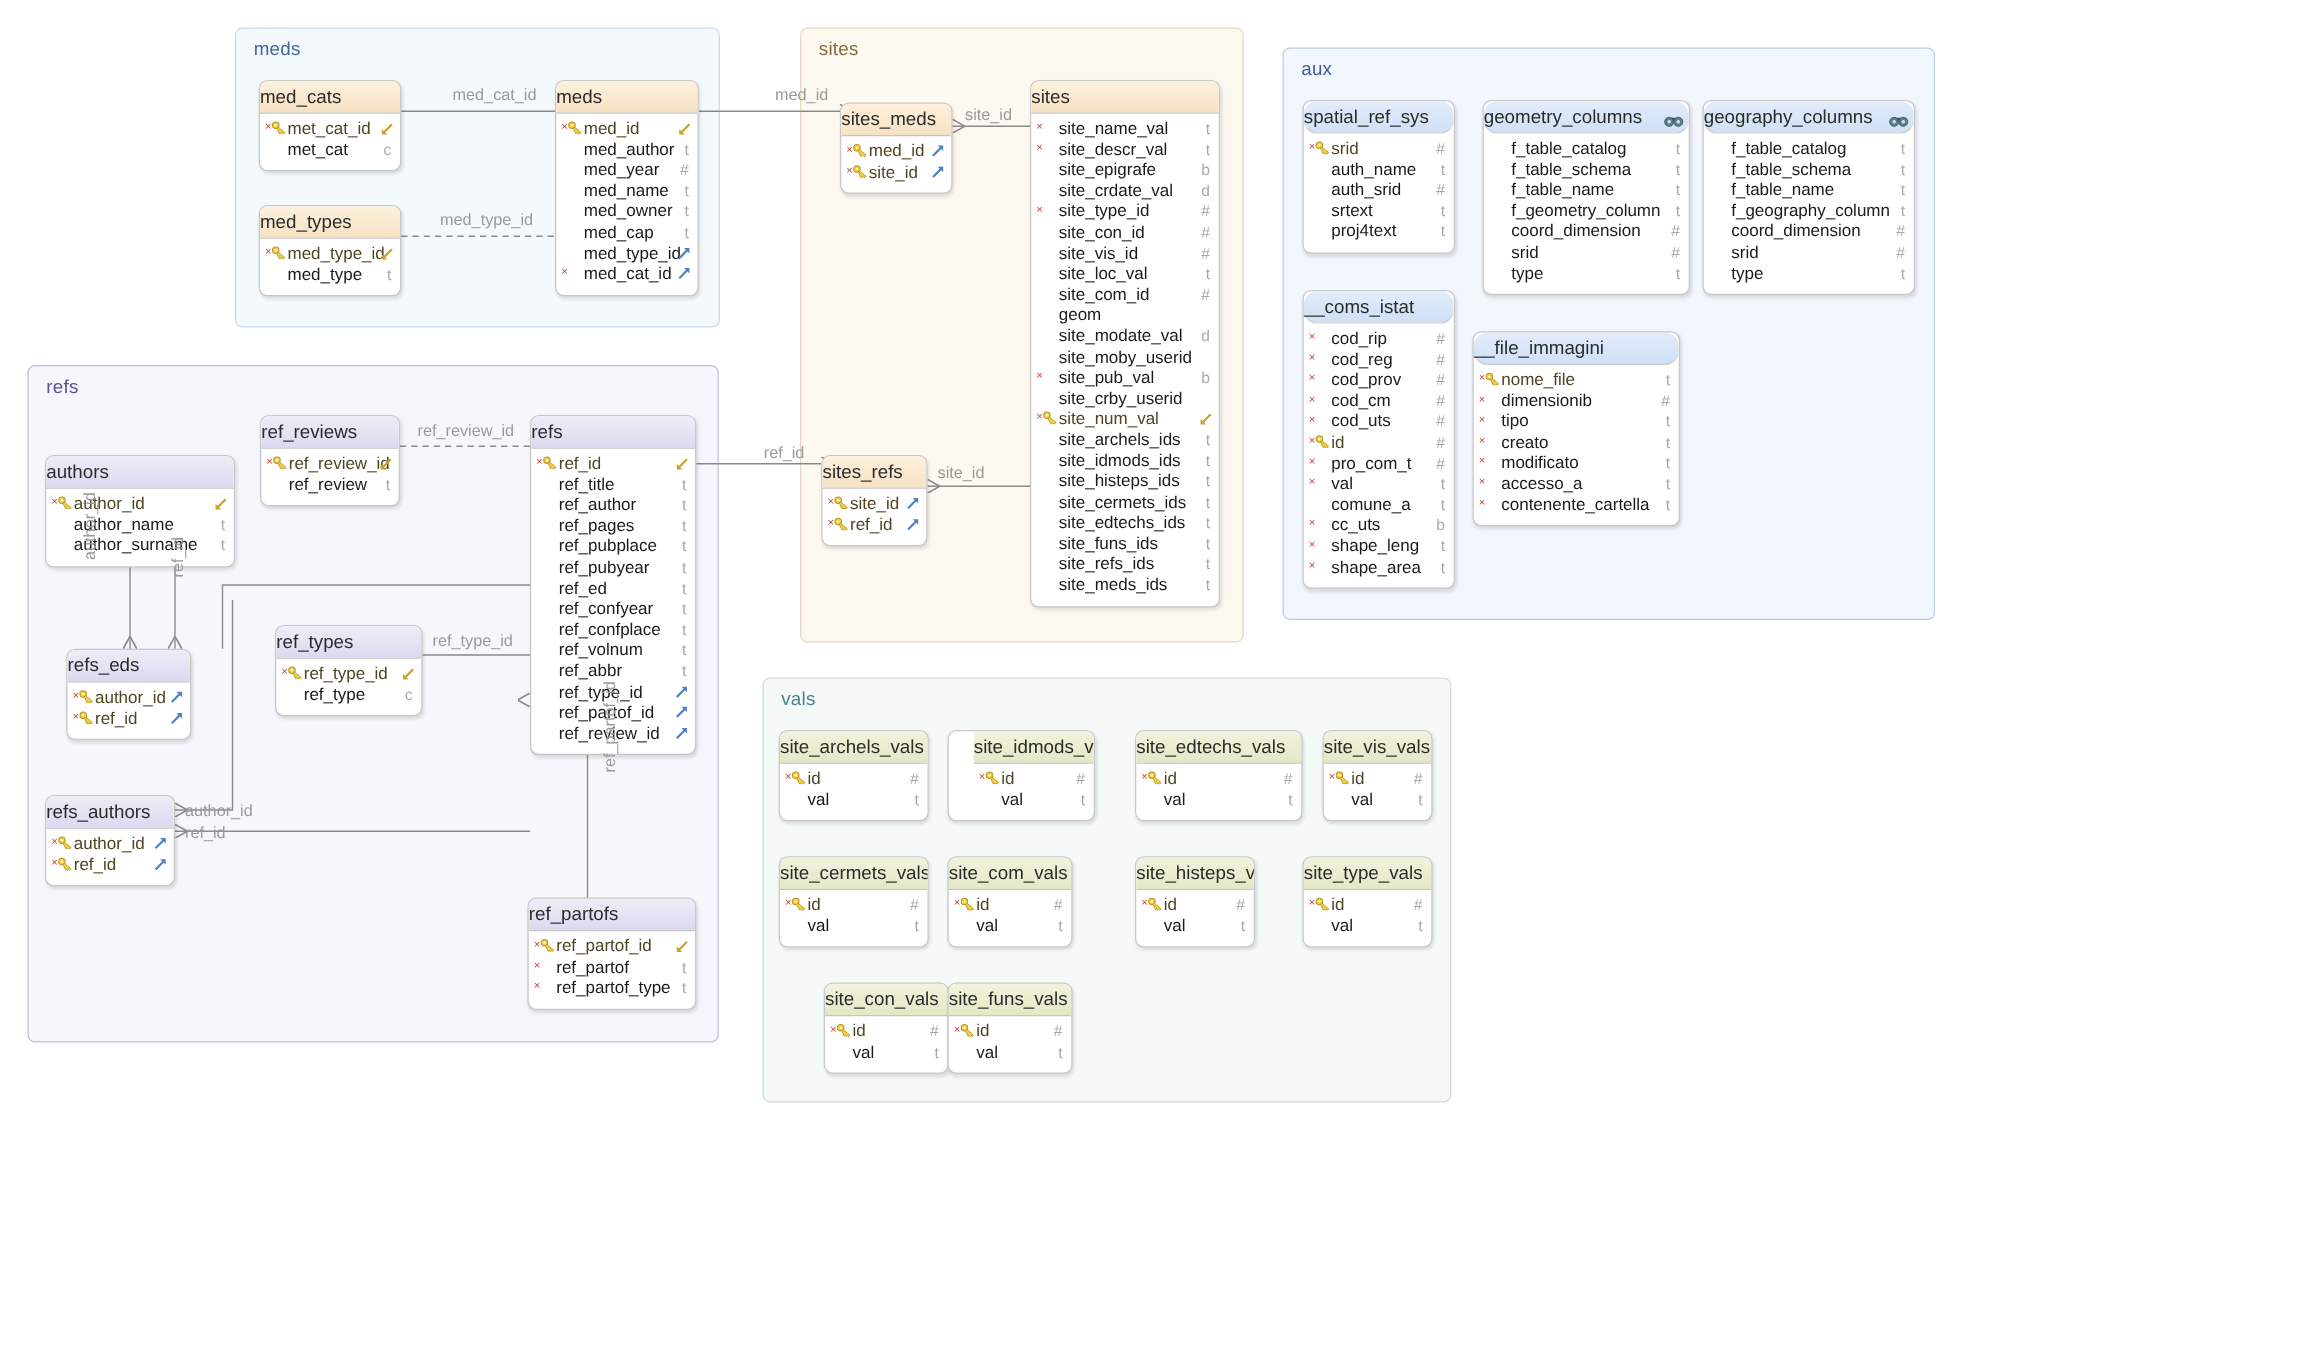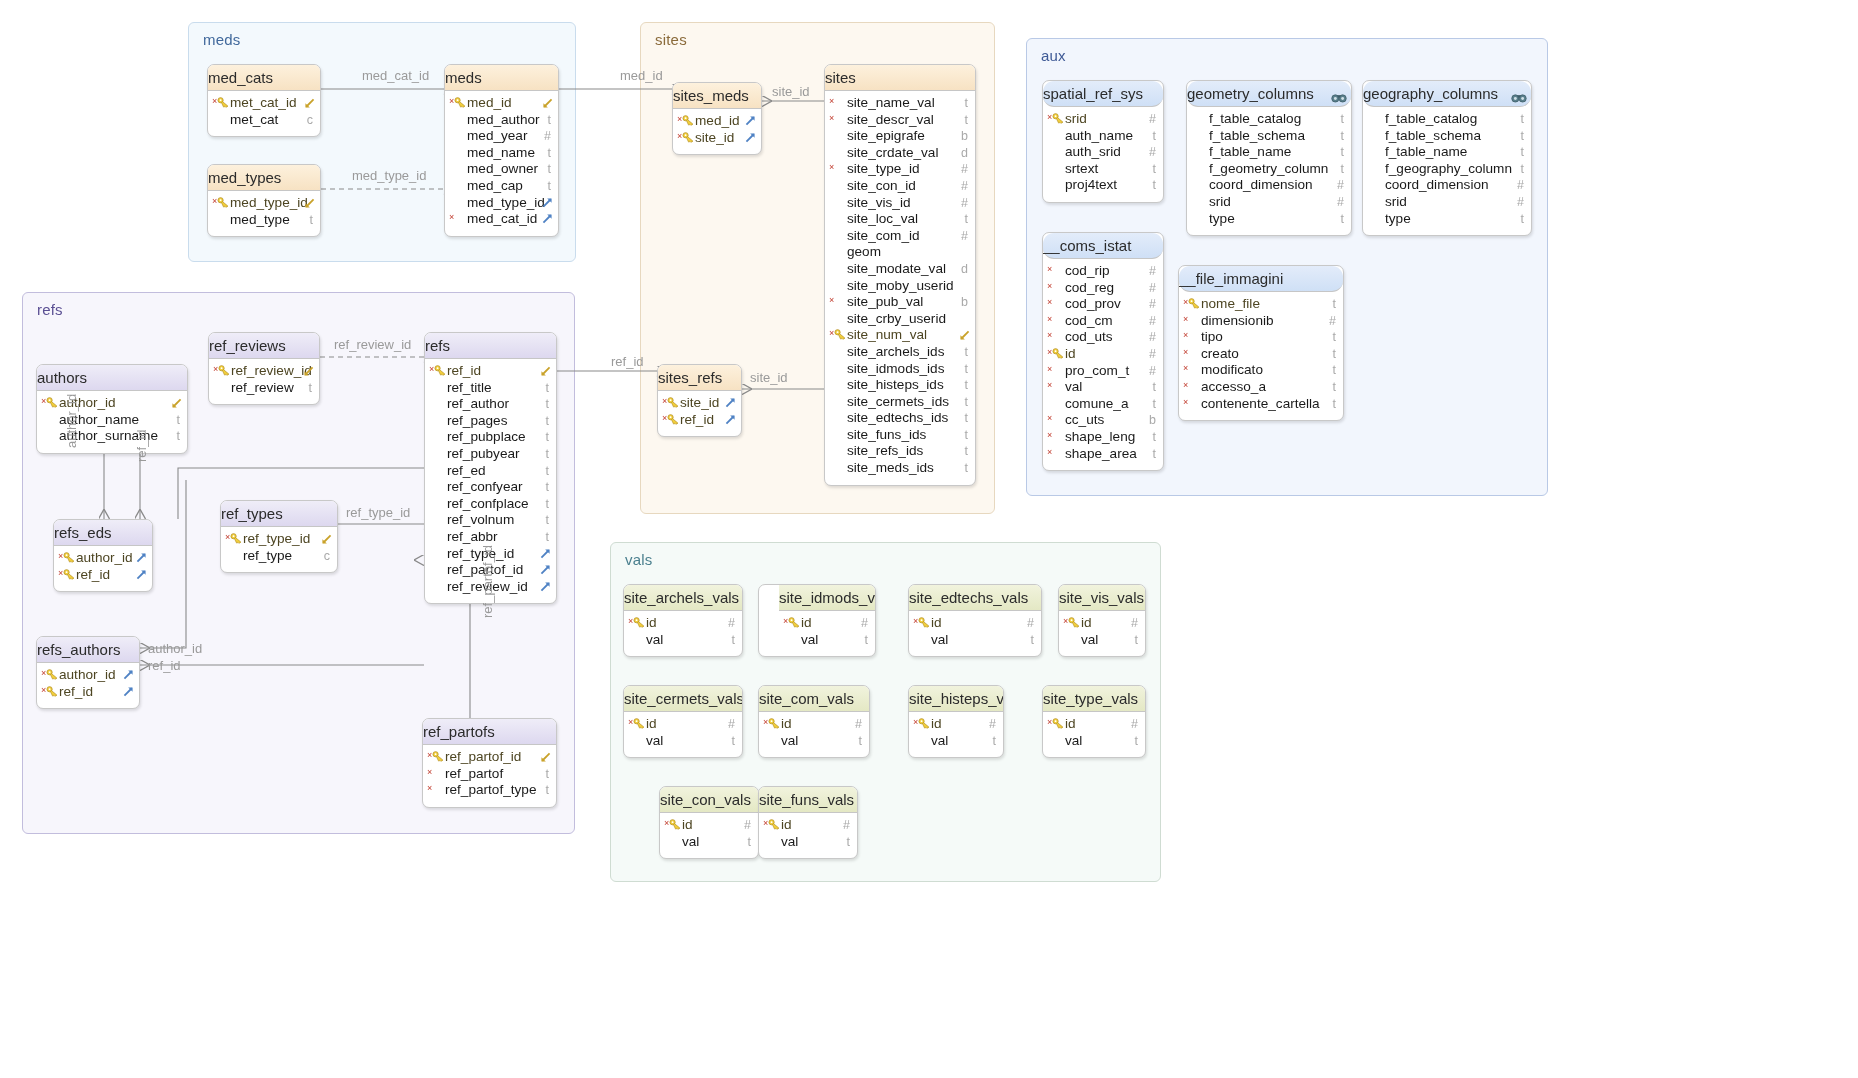--- a/index.html
+++ b/index.html
@@ -584,7 +584,7 @@
         <div class="row"><span class="nm">val</span><span class="ty">t</span></div>
       </div>
     </div>
-    <div class="tbl" style="left: 758px; top: 685px; width: 112px;">
+    <div class="tbl" style="left: 758px; top: 685px; width: 100px;">
       <div class="hdr green"><span>site_com_vals</span></div>
       <div class="cols">
         <div class="row pk"><span class="nn">×</span><span class="key"><svg viewBox="0 0 16 16">

